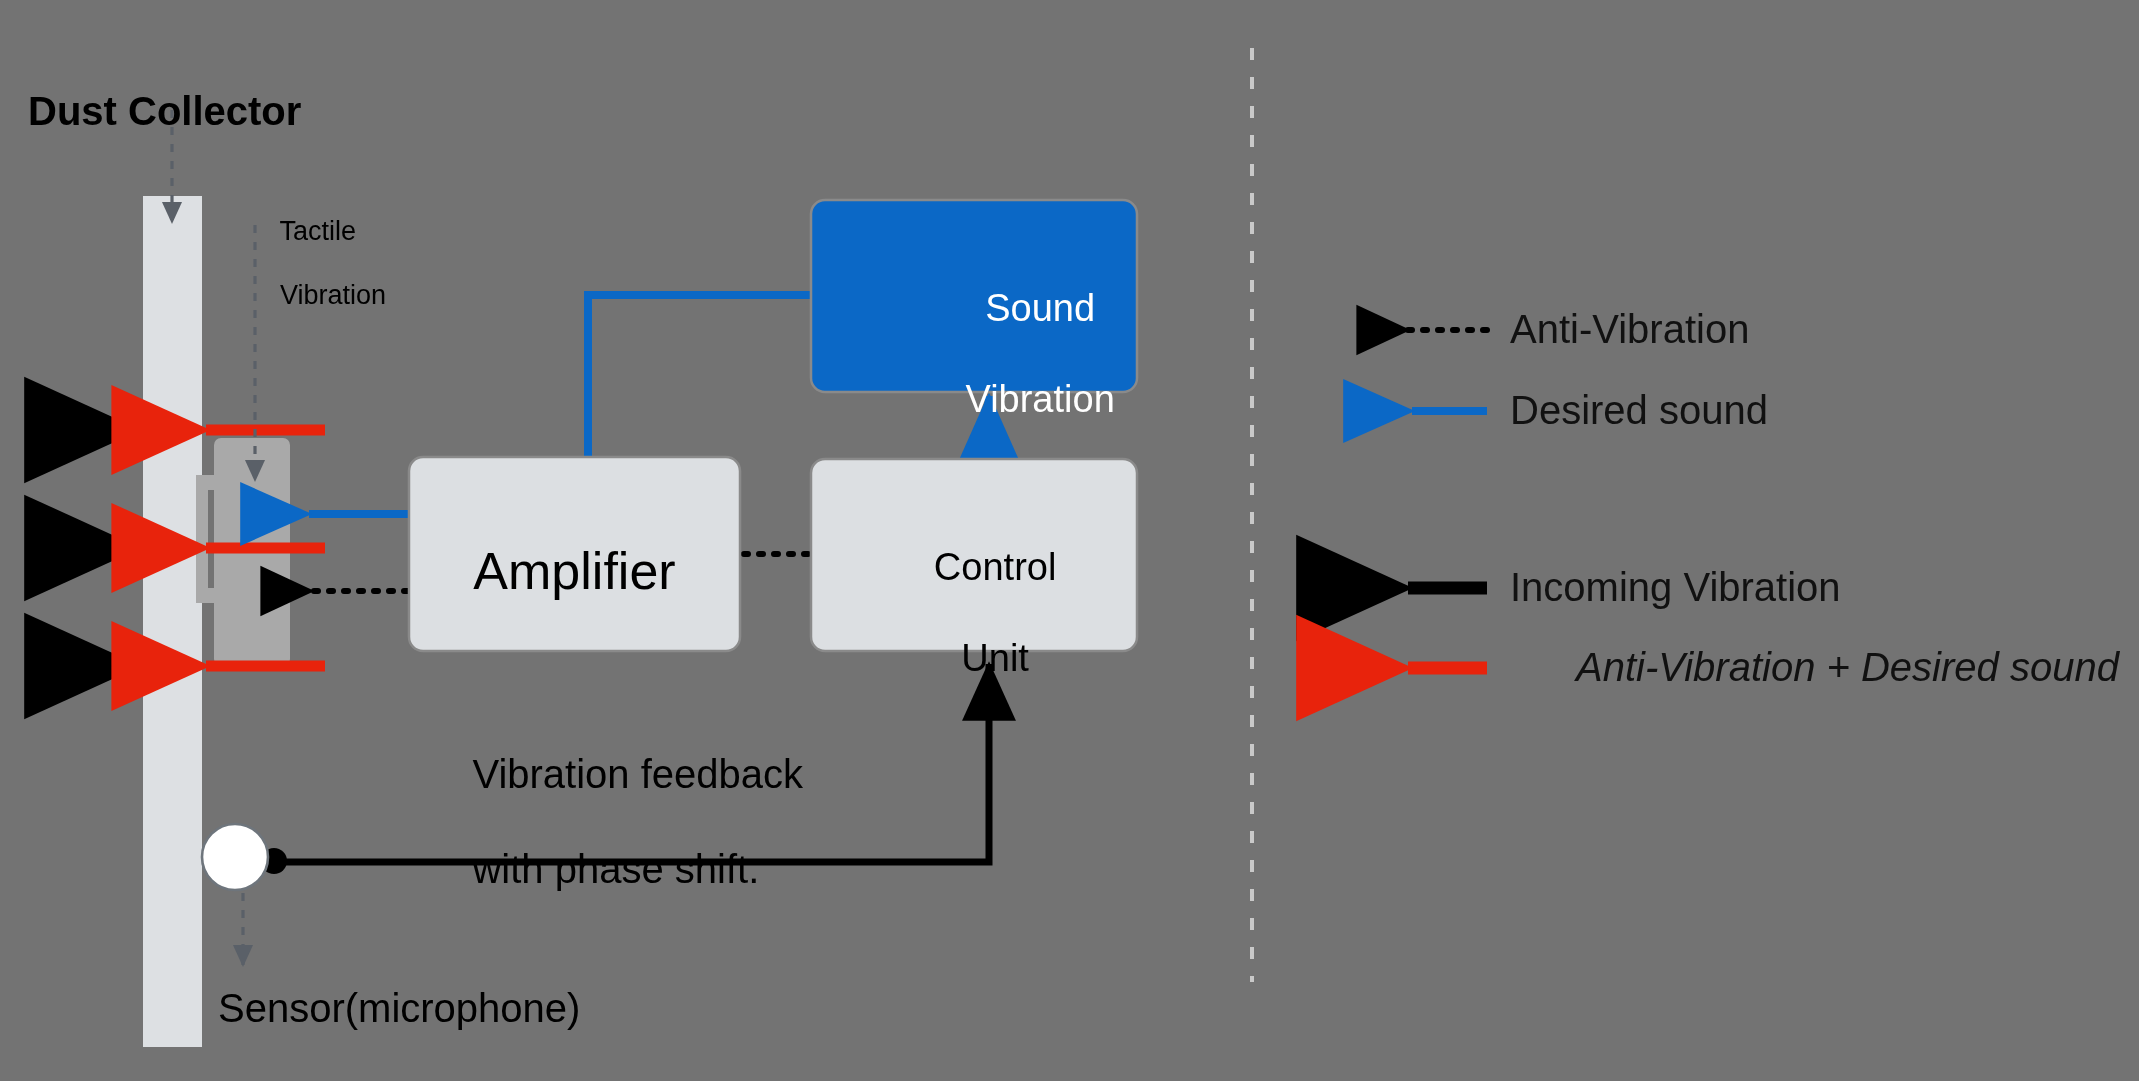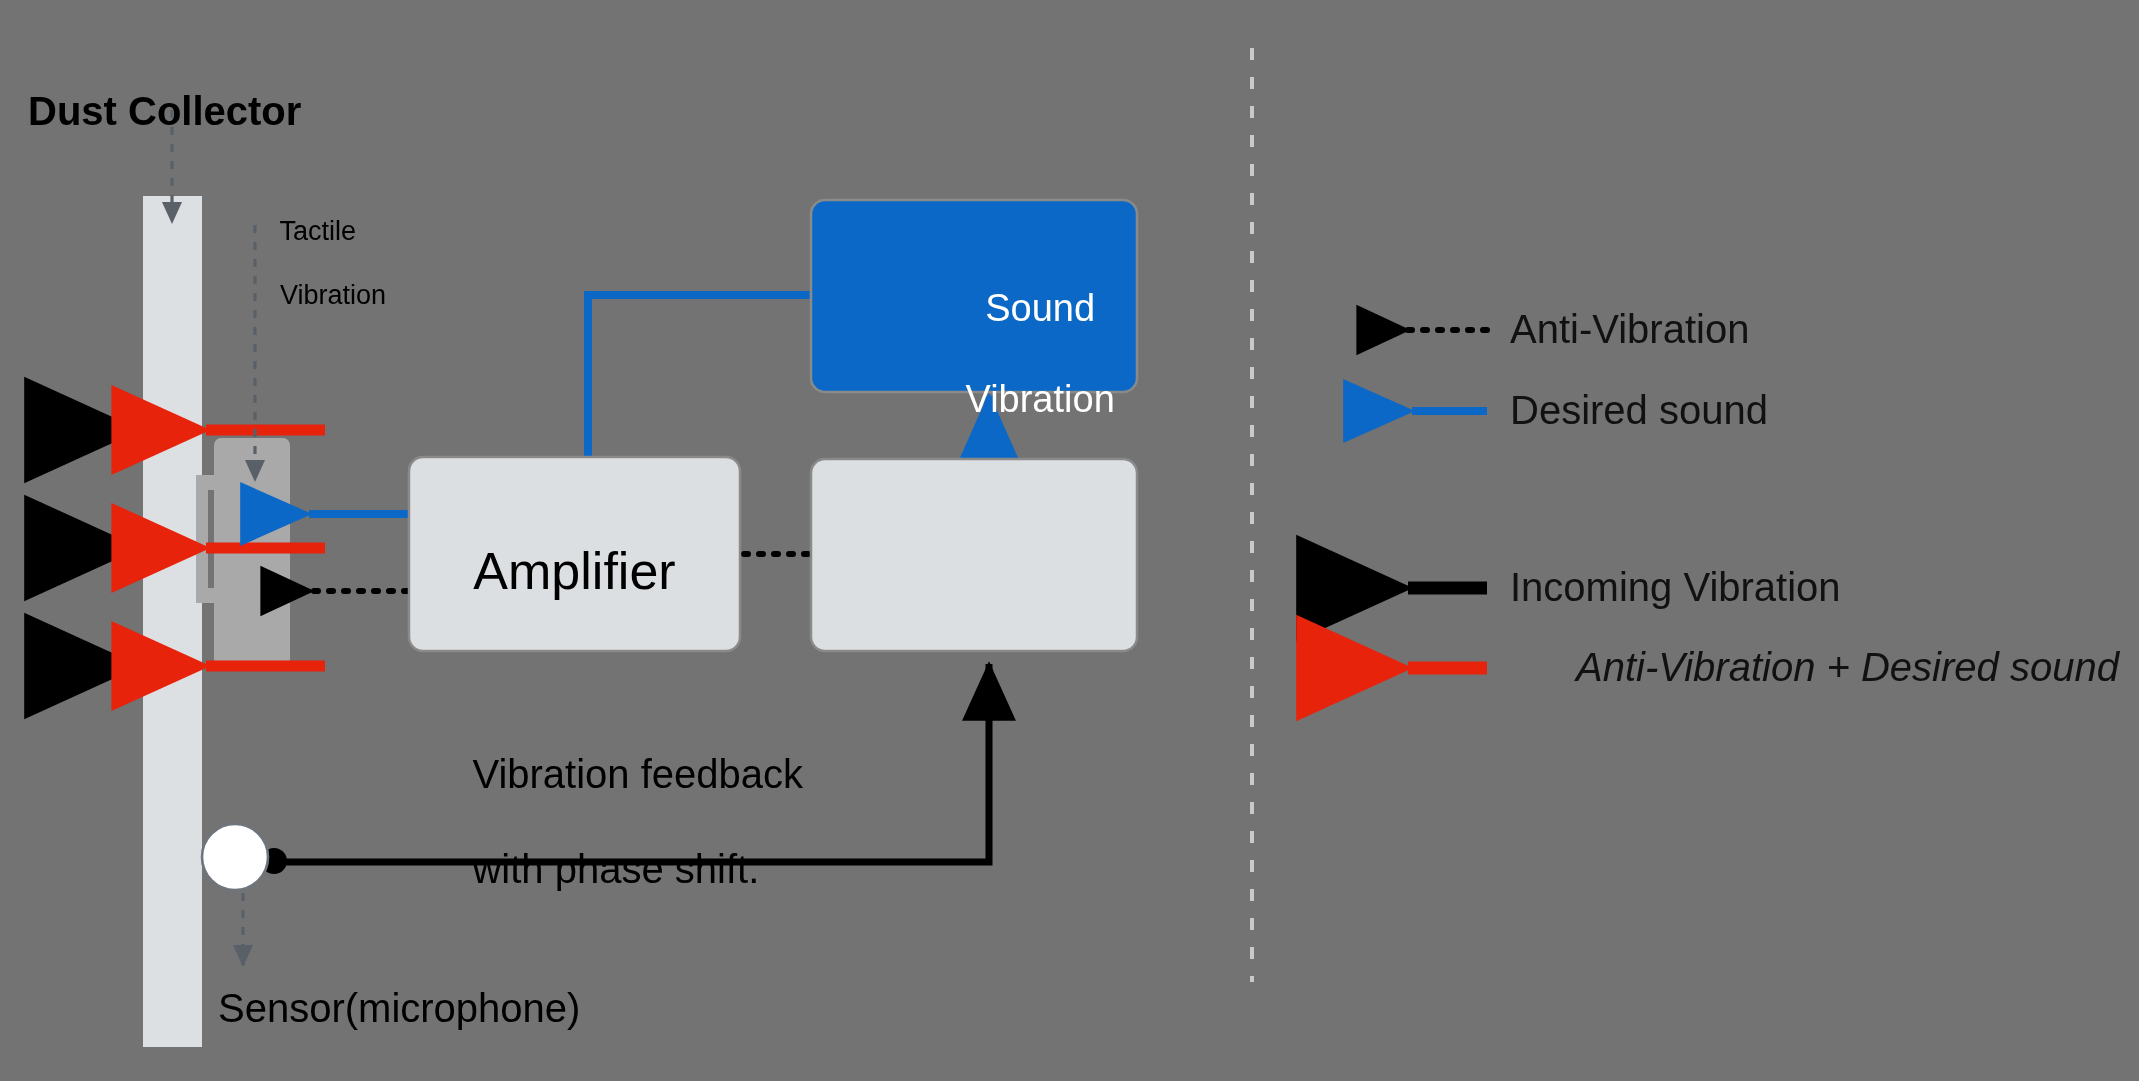--- a/index.html
+++ b/index.html
@@ -151,6 +151,10 @@
 
   <div class="boxlbl" style="left:409px; top:540px; width:331px; font-size:52px; color:#000000;">Amplifier</div>
 
+  <div class="boxlbl" style="left:811px; top:499px; width:326px; font-size:38px; color:#000000;">
+    <span>Control</span><br>
+    <span>Unit</span>
+  </div>
 
   <div class="legend-text" style="left:1510px; top:307px; font-size:40px;">Anti-Vibration</div>
   <div class="legend-text" style="left:1510px; top:388px; font-size:40px;">Desired sound</div>

